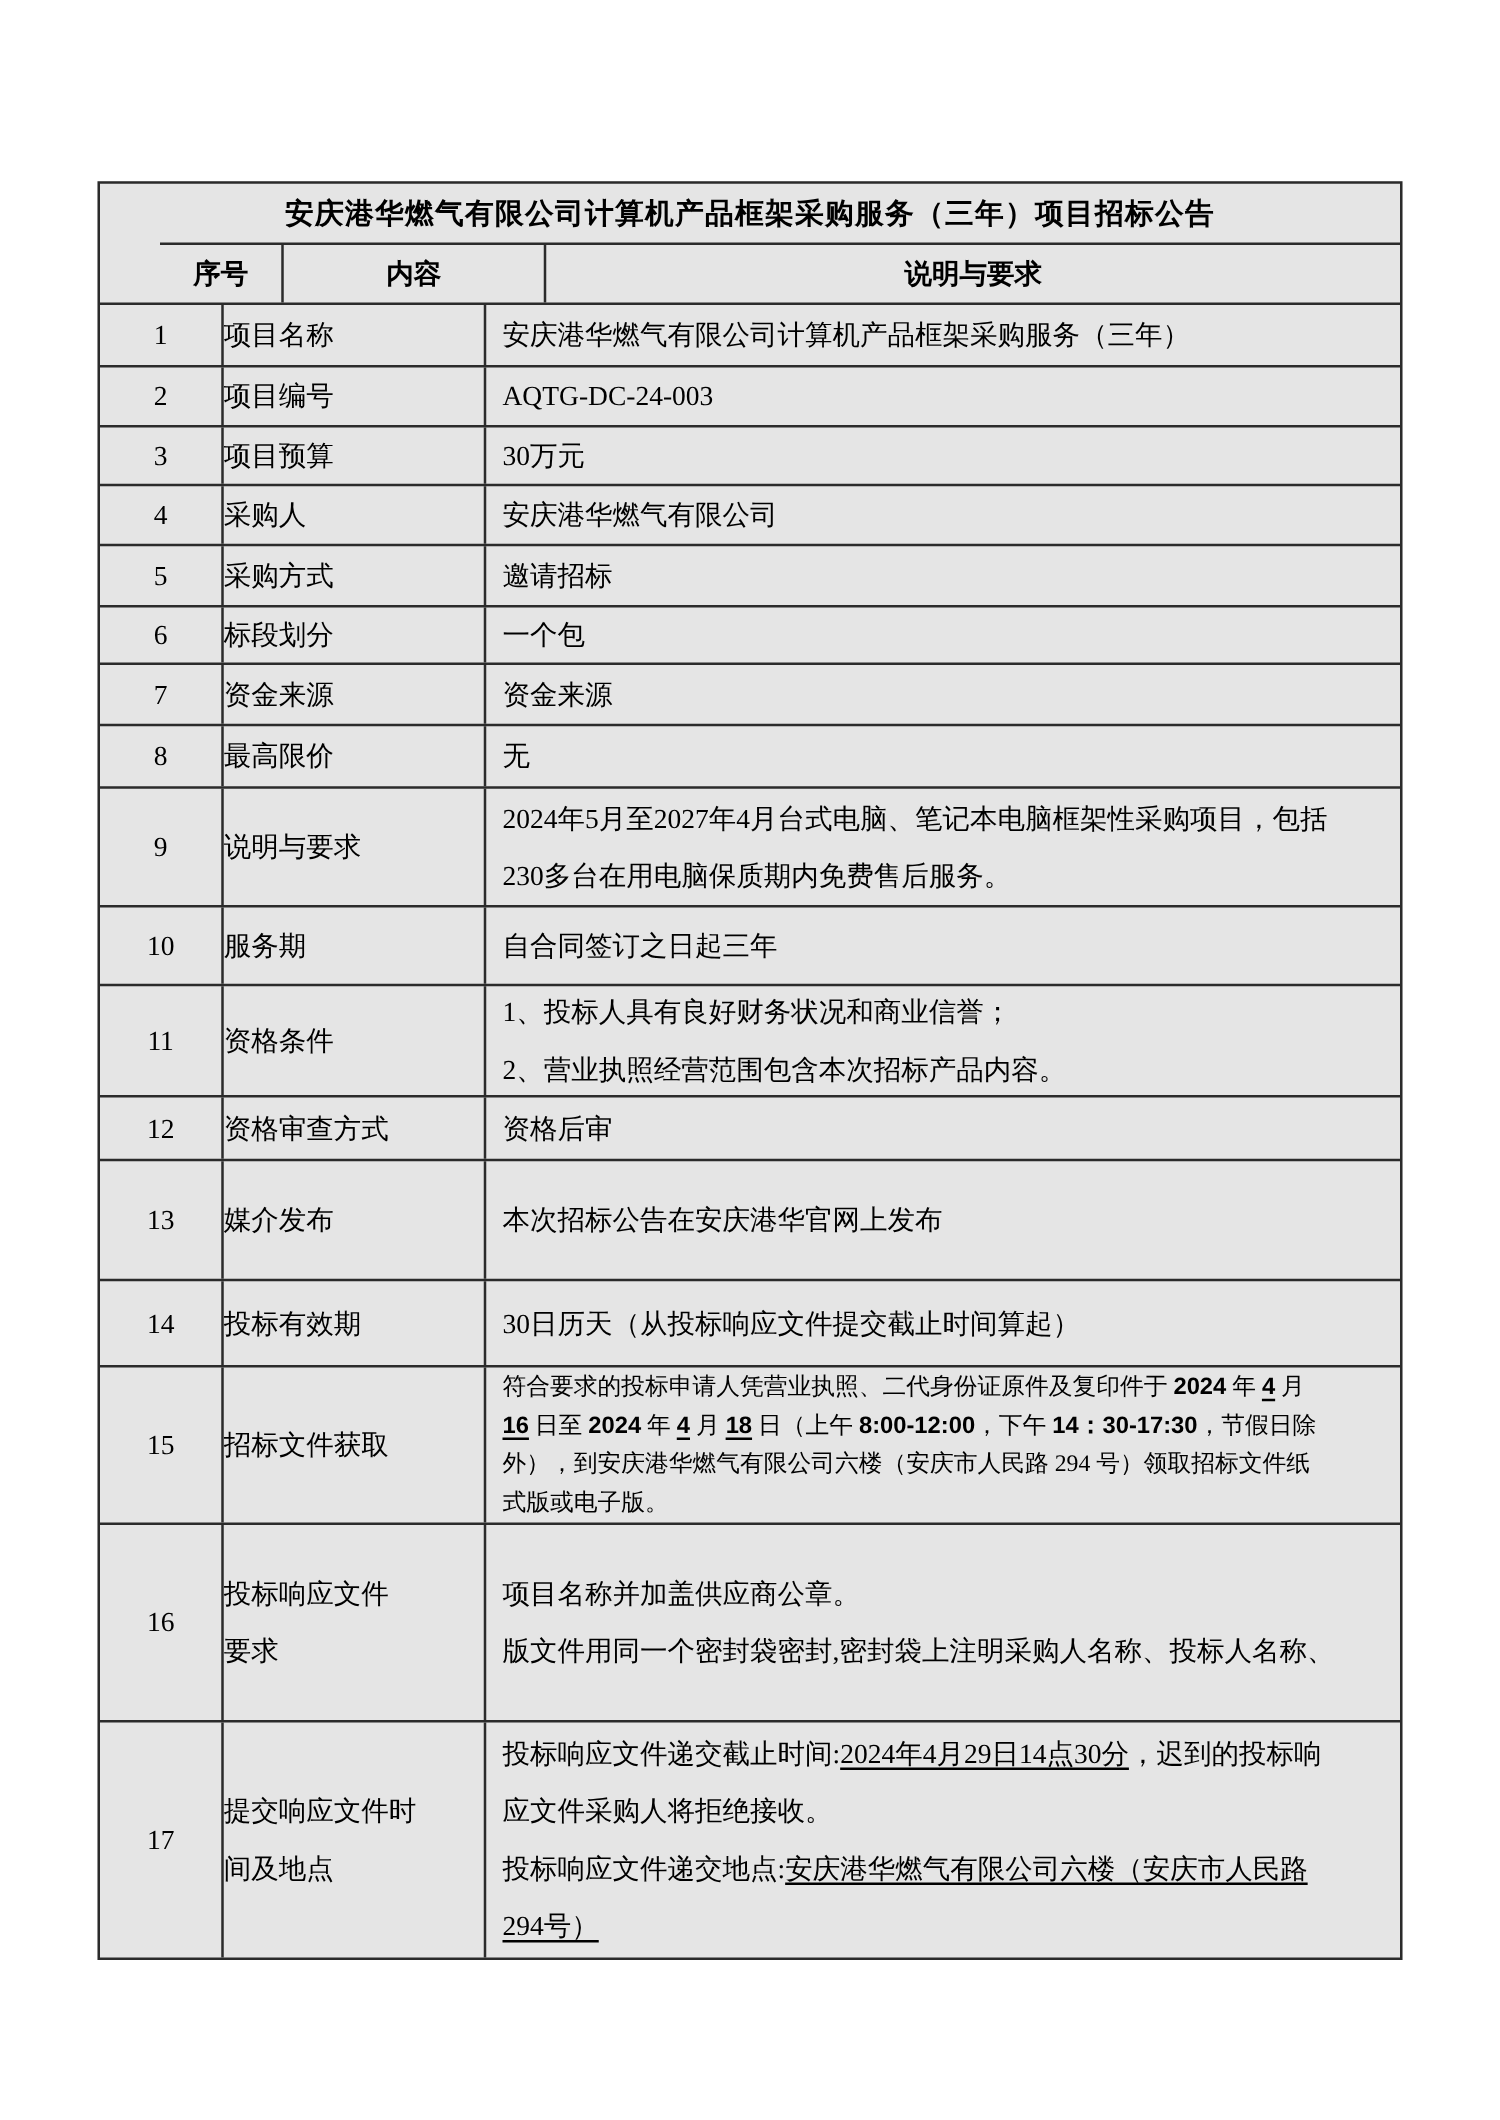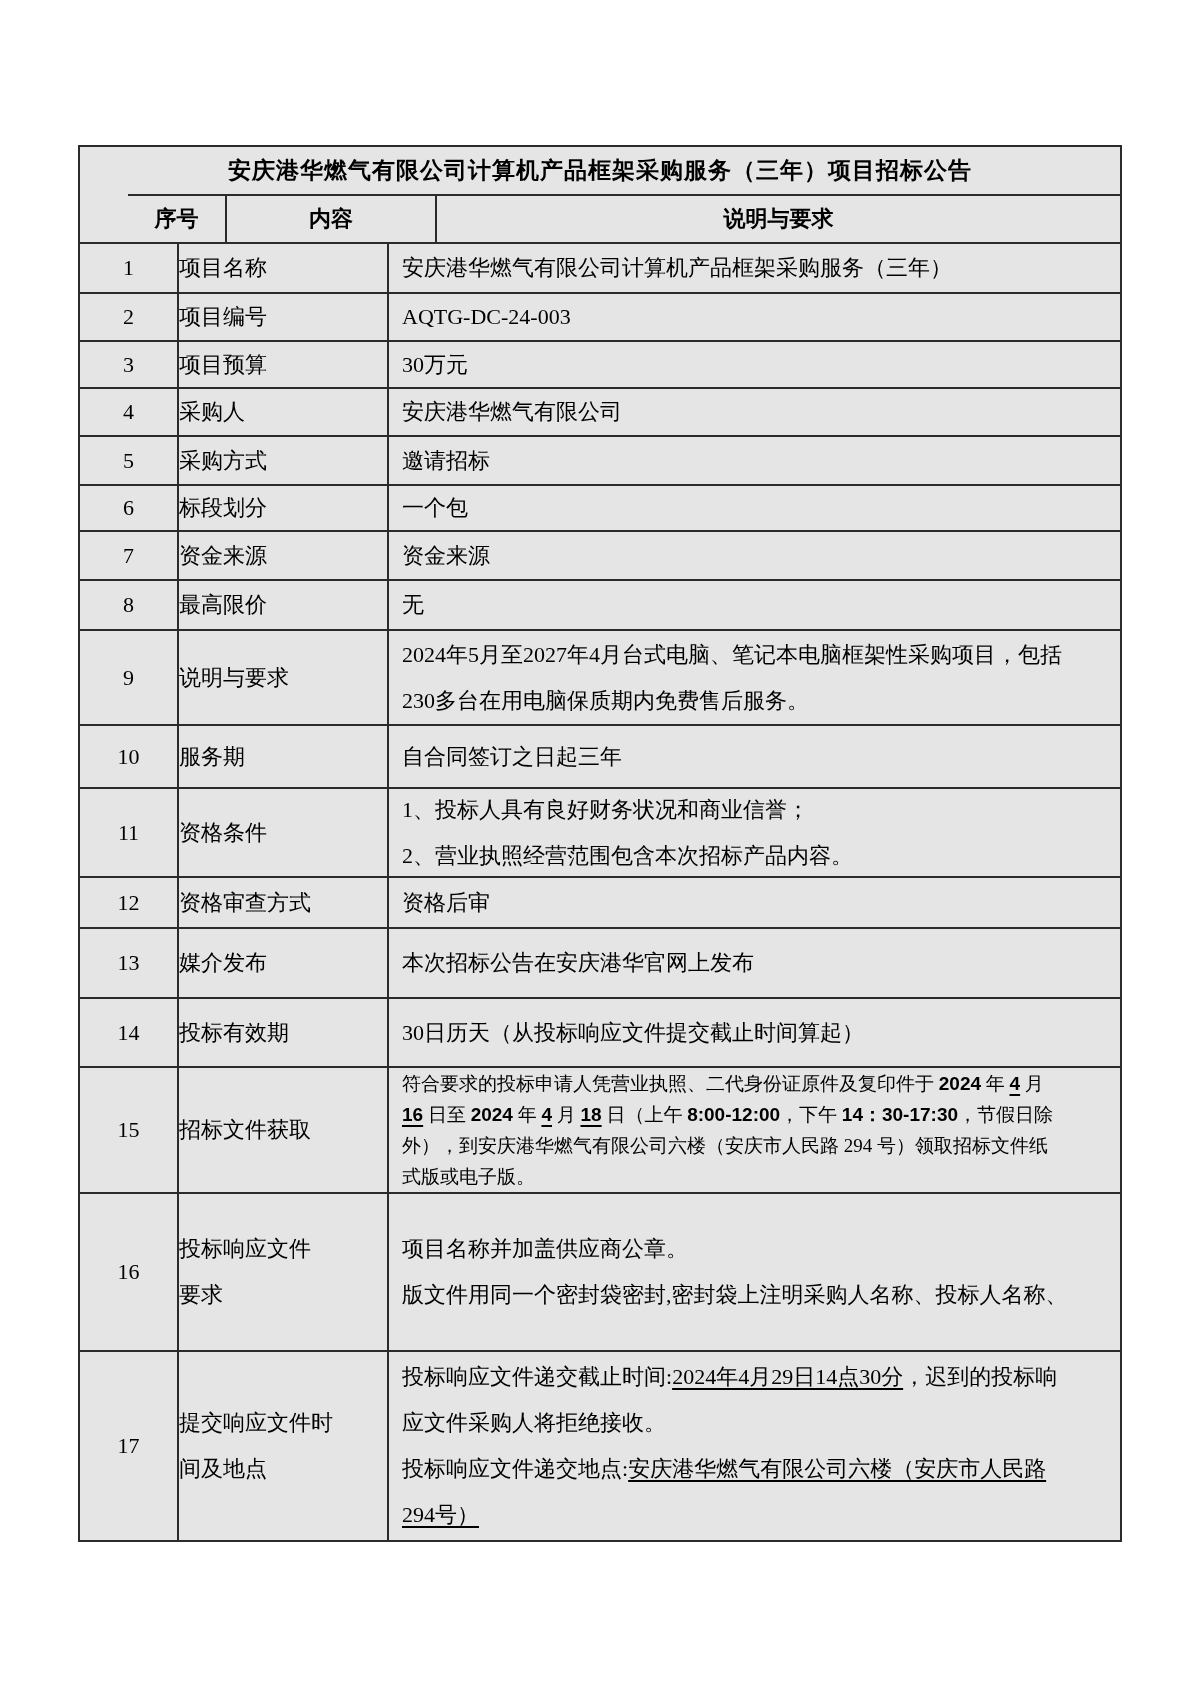--- a/index.html
+++ b/index.html
@@ -158,7 +158,7 @@
           <div class="line"><span>资格后审</span></div>
         </div>
       </div>
-      <div class="row" style="height: 70px;">
+      <div class="row" style="height: 96px;">
         <div class="c1">13</div>
         <div class="c2">
           <div class="lbl-line">媒介发布</div>

